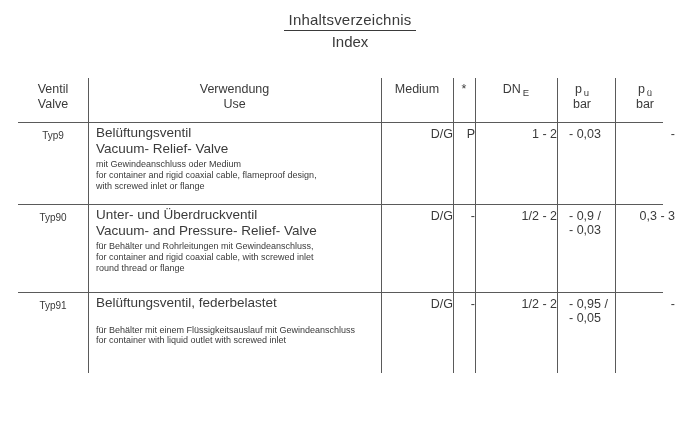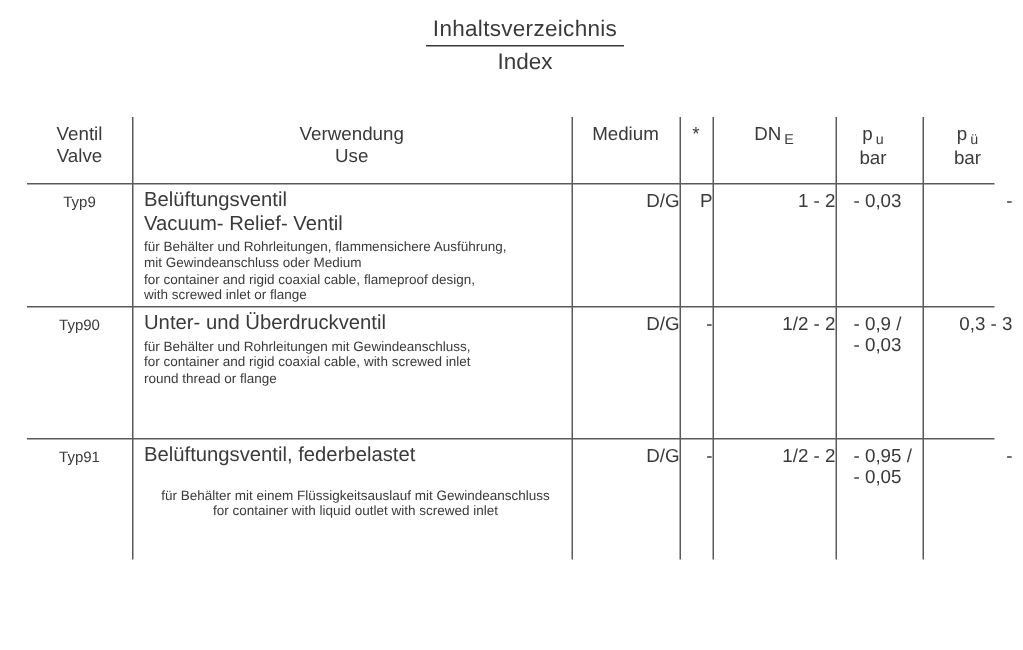--- a/index.html
+++ b/index.html
@@ -94,7 +94,7 @@
   </div>
   <div class="use" style="top:125px">
     <div class="use-ttl">Belüftungsventil</div>
-    <div class="use-ttl">Vacuum- Relief- Ventil</div>
+    <div class="use-ttl">Vacuum- Relief- Valve</div>
     <div class="use-details">
       <div>für Behälter und Rohrleitungen, flammensichere Ausführung,</div>
       <div>mit Gewindeanschluss oder Medium</div>

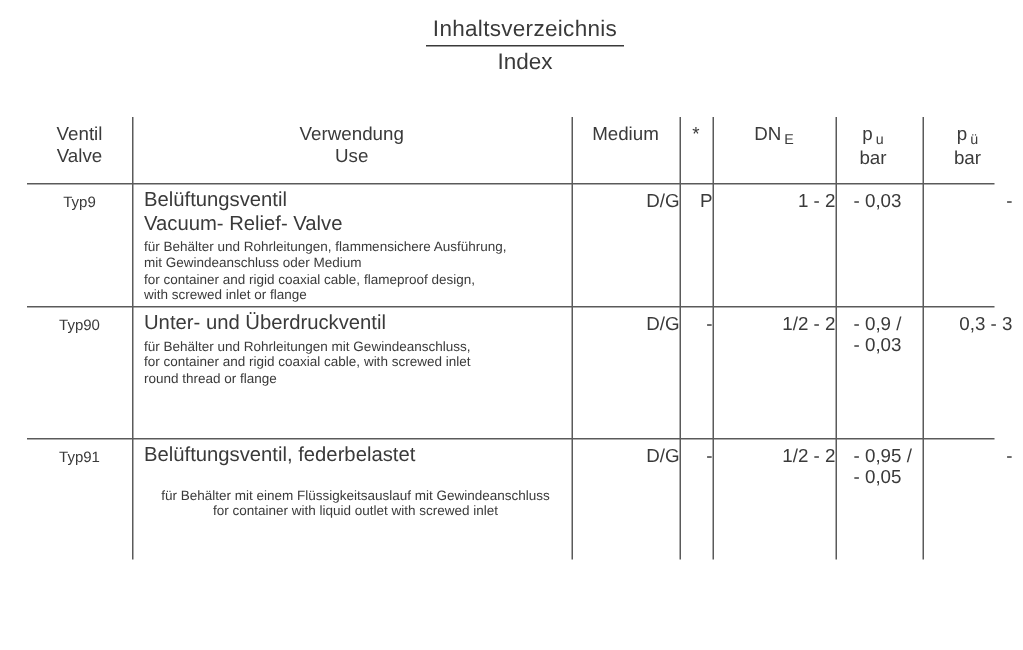--- a/index.html
+++ b/index.html
@@ -96,7 +96,6 @@
     <div class="use-ttl">Belüftungsventil</div>
     <div class="use-ttl">Vacuum- Relief- Valve</div>
     <div class="use-details">
-      <div>für Behälter und Rohrleitungen, flammensichere Ausführung,</div>
       <div>mit Gewindeanschluss oder Medium</div>
       <div>for container and rigid coaxial cable, flameproof design,</div>
       <div>with screwed inlet or flange</div>

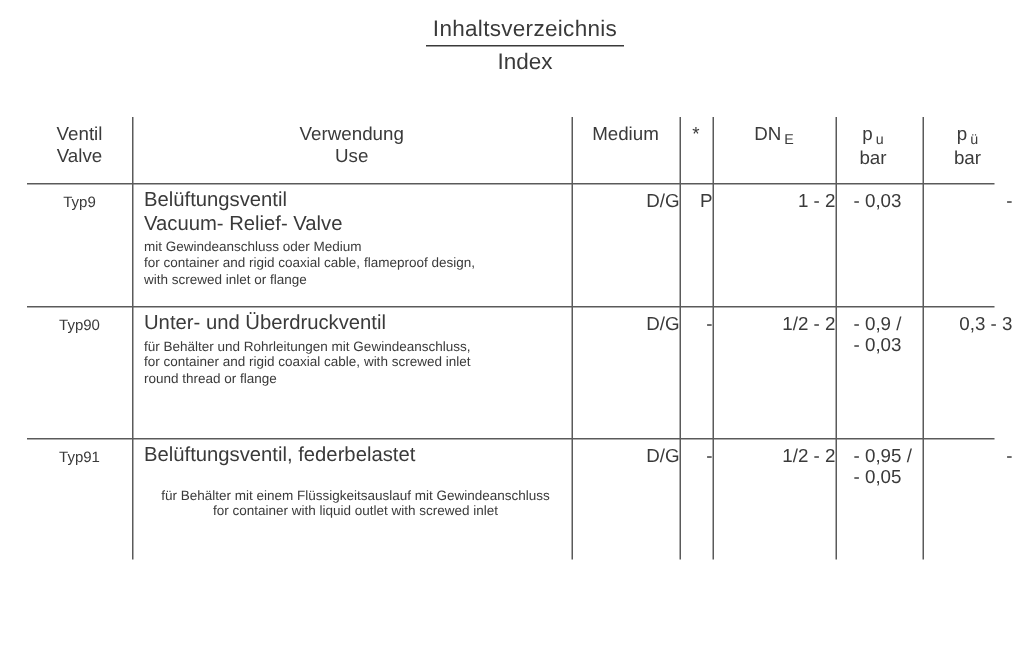--- a/index.html
+++ b/index.html
@@ -113,6 +113,7 @@
   </div>
   <div class="use" style="top:207px">
     <div class="use-ttl">Unter- und Überdruckventil</div>
+    <div class="use-ttl">Vacuum- and Pressure- Relief- Valve</div>
     <div class="use-details">
       <div>für Behälter und Rohrleitungen mit Gewindeanschluss,</div>
       <div>for container and rigid coaxial cable, with screwed inlet</div>

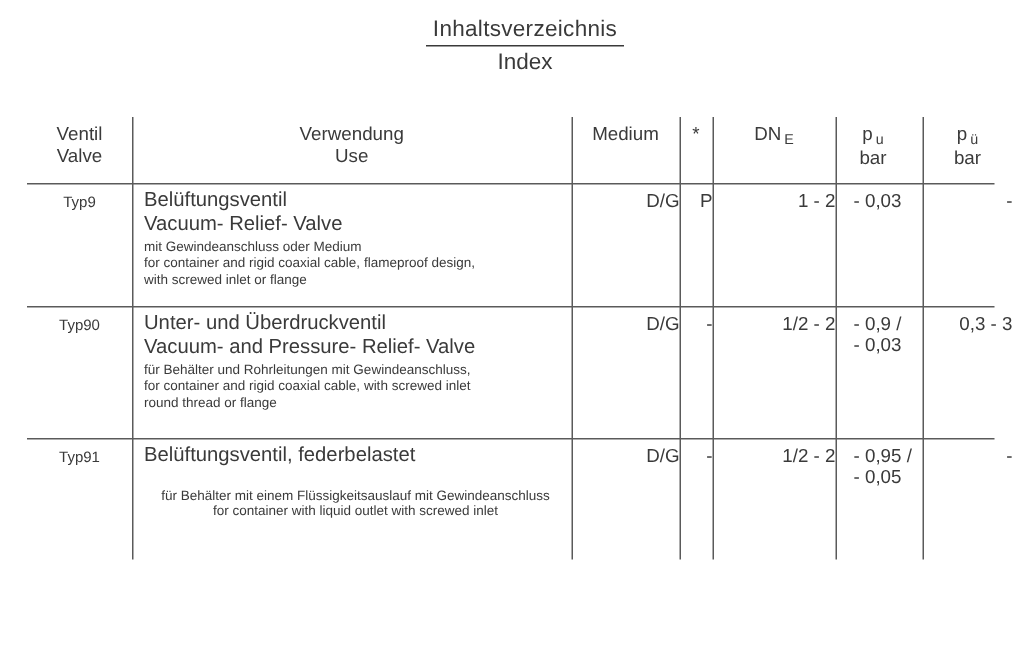--- a/index.html
+++ b/index.html
@@ -37,7 +37,7 @@
   .use{ position:absolute; left:96px; width:282px; }
   .use-ttl{ font-size:13.5px; line-height:15.5px; }
   .use-details{ margin-top:3px; font-size:9px; line-height:10.8px; }
-  .use-details.gap{ margin-top:14px;text-align:center; }
+  .use-details.gap{ margin-top:14px; }
   .val{ position:absolute; text-align:right; font-size:12.5px; line-height:14px; }
   .val-pu{ position:absolute; text-align:left; font-size:12.5px; line-height:14px; white-space:pre-line; }
 </style>

